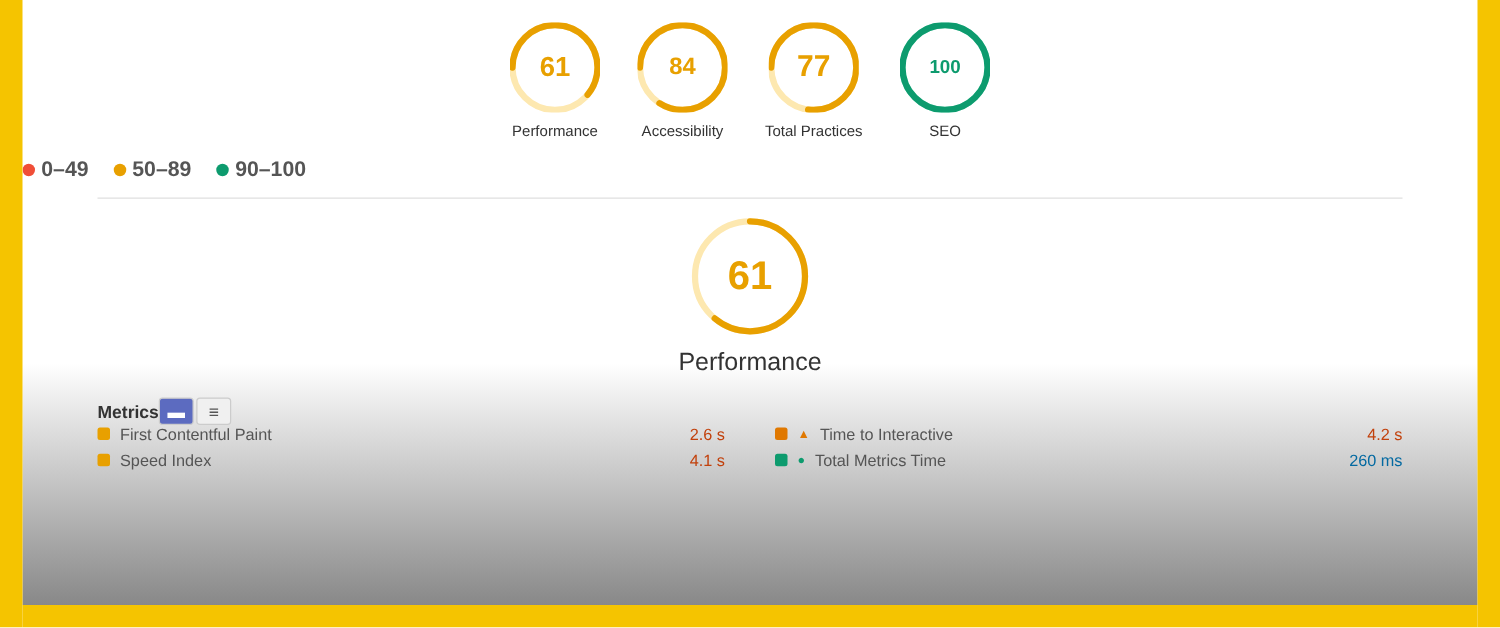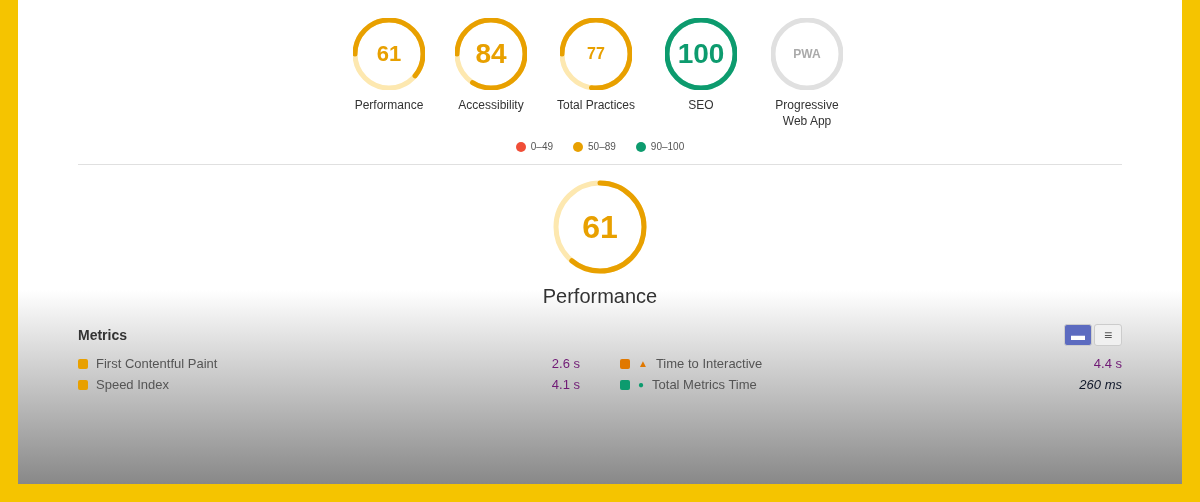--- a/index.html
+++ b/index.html
@@ -278,7 +278,7 @@
         <circle class="circle-track" cx="36" cy="36" r="34" stroke="#fde8b0" stroke-width="5" fill="none"></circle>
         <circle class="circle-fill" cx="36" cy="36" r="34" stroke="#e8a000" stroke-width="5" fill="none" stroke-dasharray="179.447772373049 213.62830044410595" stroke-linecap="round" style="transform: rotate(-90deg); transform-origin: 36px 36px;"></circle>
       </svg>
-      <div class="score-number" style="color:#e8a000; font-size: 28px;">84</div>
+      <div class="score-number" style="color:#e8a000; font-size: 19px;">84</div>
     </div>
     <div class="score-label">Accessibility</div>
   </div>

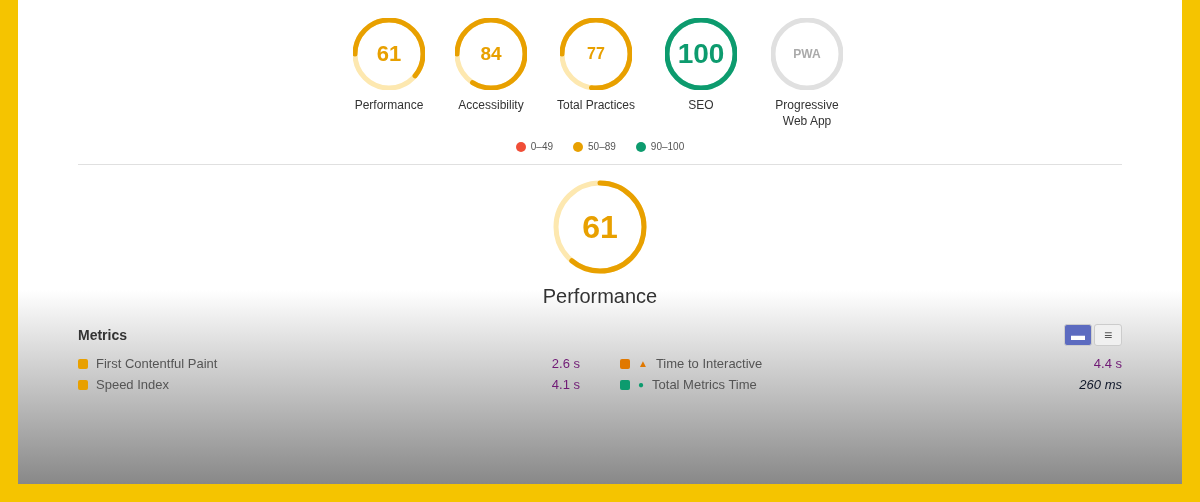--- a/index.html
+++ b/index.html
@@ -288,7 +288,7 @@
         <circle class="circle-track" cx="36" cy="36" r="34" stroke="#fde8b0" stroke-width="5" fill="none"></circle>
         <circle class="circle-fill" cx="36" cy="36" r="34" stroke="#e8a000" stroke-width="5" fill="none" stroke-dasharray="164.49379134196158 213.62830044410595" stroke-linecap="round" style="transform: rotate(-90deg); transform-origin: 36px 36px;"></circle>
       </svg>
-      <div class="score-number" style="color:#e8a000; font-size: 16px;">77</div>
+      <div class="score-number" style="color:#e8a000; font-size: 24px;">77</div>
     </div>
     <div class="score-label">Total Practices</div>
   </div>

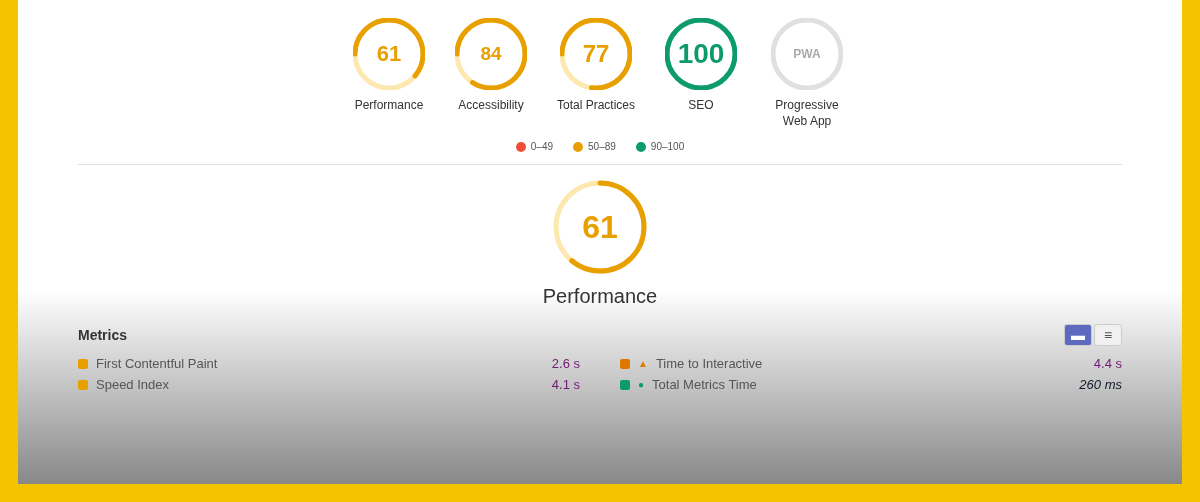--- a/index.html
+++ b/index.html
@@ -298,7 +298,7 @@
         <circle class="circle-track" cx="36" cy="36" r="34" stroke="#b0f0dc" stroke-width="5" fill="none"></circle>
         <circle class="circle-fill" cx="36" cy="36" r="34" stroke="#0d9b6e" stroke-width="5" fill="none" stroke-dasharray="213.62830044410595 213.62830044410595" stroke-linecap="round" style="transform: rotate(-90deg); transform-origin: 36px 36px;"></circle>
       </svg>
-      <div class="score-number" style="color:#0d9b6e; font-size: 28px;">100</div>
+      <div class="score-number" style="color:#0d9b6e; font-size: 15px;">100</div>
     </div>
     <div class="score-label">SEO</div>
   </div>

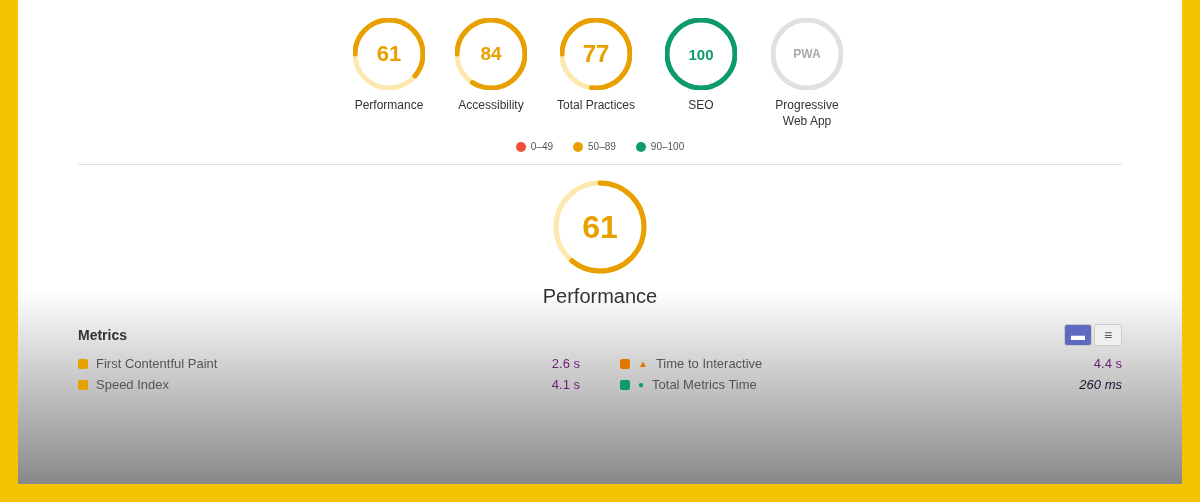--- a/index.html
+++ b/index.html
@@ -302,16 +302,6 @@
     </div>
     <div class="score-label">SEO</div>
   </div>
-      <div class="score-item">
-    <div class="score-circle">
-      <svg width="72" height="72" viewBox="0 0 72 72">
-        <circle class="circle-track" cx="36" cy="36" r="34" stroke="#e0e0e0" stroke-width="5" fill="none"></circle>
-
-      </svg>
-      <div class="score-number" style="color:#aaa; font-size: 12px;">PWA</div>
-    </div>
-    <div class="score-label">Progressive Web App</div>
-  </div>
     </div>
 
   <div class="legend" id="legend-row">

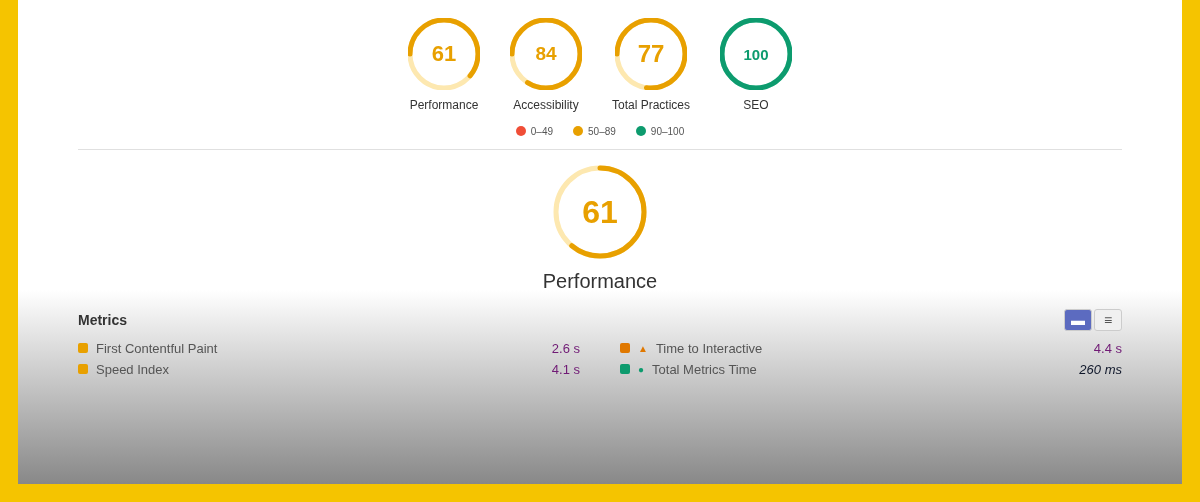--- a/index.html
+++ b/index.html
@@ -99,11 +99,12 @@
     
     .legend {
       display: flex;
-      justify-content: center;
+      justify-content: flex-start;
       gap: 20px;
       margin-top: 12px;
-      font-size: 10px;
+      font-size: 17px;
       color: #555;
+      font-weight: bold;
     }
 
     .legend-item {

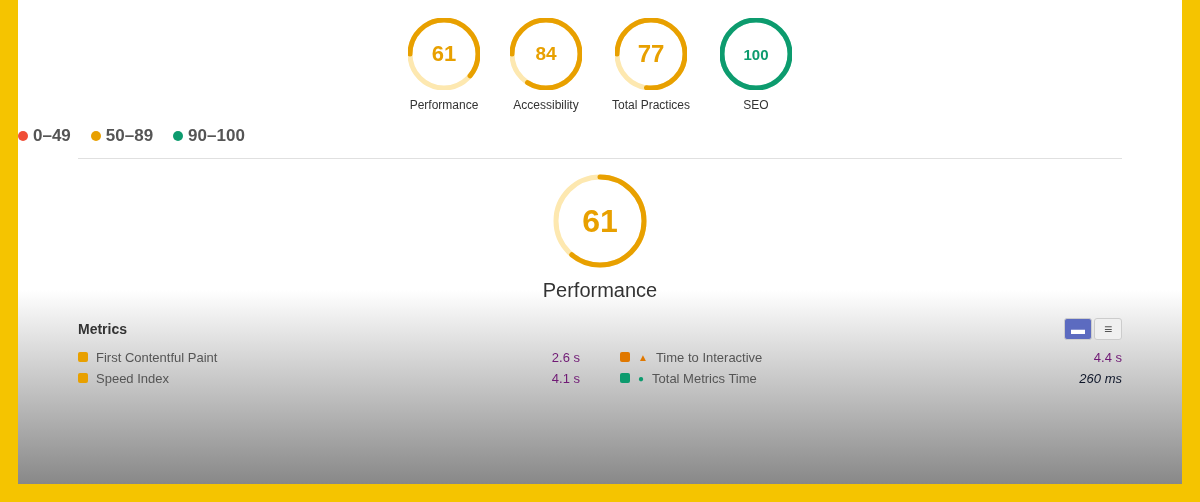--- a/index.html
+++ b/index.html
@@ -167,9 +167,7 @@
 
     .metrics-header {
       display: flex;
-      justify-content: space-between;
-      align-items: center;
-      margin-bottom: 10px;
+      align-items: center;
     }
 
     .metrics-title {

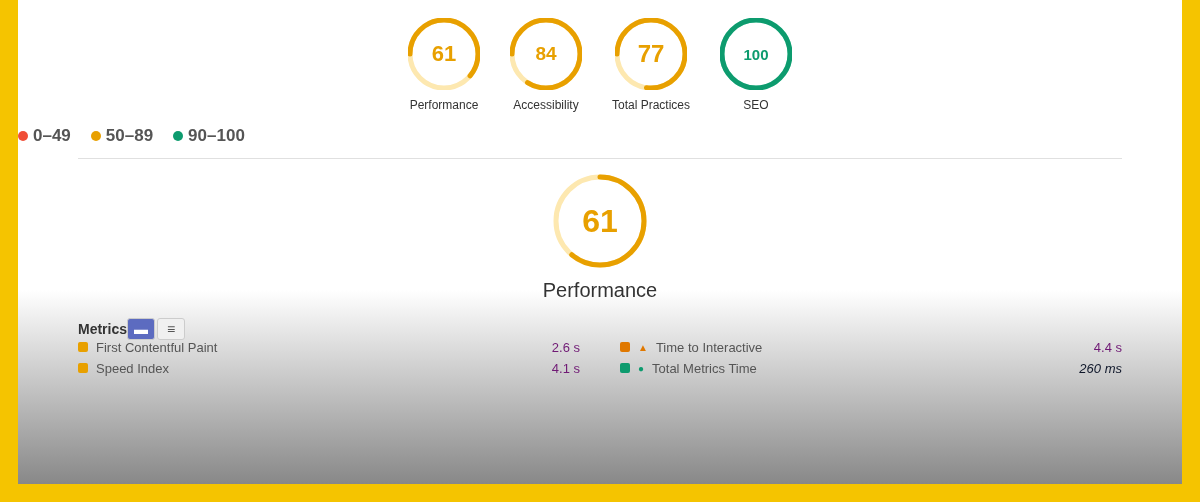--- a/index.html
+++ b/index.html
@@ -229,7 +229,7 @@
       font-weight: 500;
     }
 
-    .metric-value.orange { color: #701a75; }
+    .metric-value.orange { color: #c2410c; }
     .metric-value.green { color: #0f172a; font-style: italic; }
 
     .metric-icon {

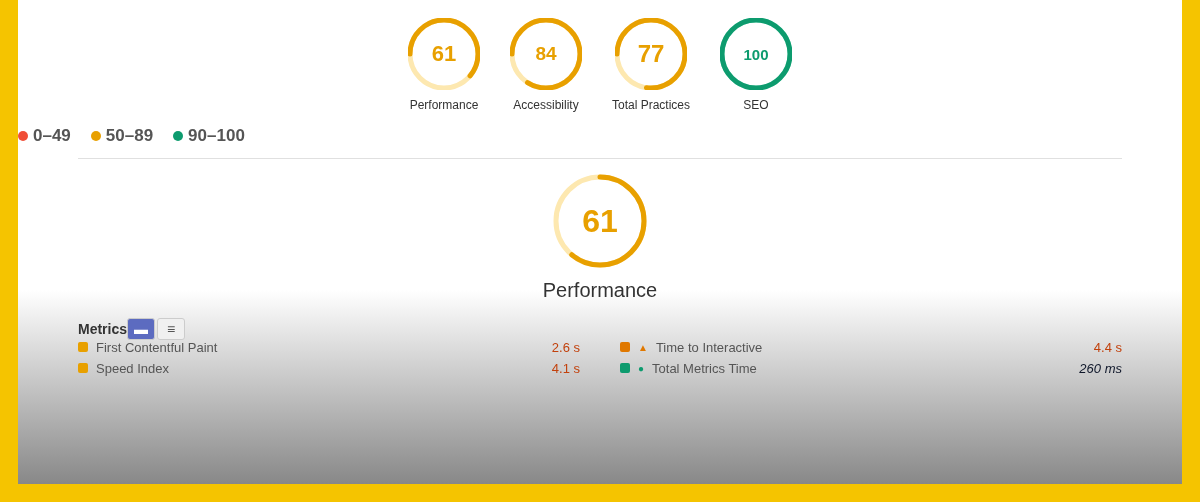--- a/index.html
+++ b/index.html
@@ -350,7 +350,7 @@
     <div class="metric-color-dot" style="background:#e07800"></div>
     <span class="metric-icon orange">▲</span>
     <span class="metric-name">Time to Interactive</span>
-    <span class="metric-value orange">4.4 s</span>
+    <span class="metric-value orange">4.2 s</span>
   </div>
         <div class="metric-row">
     <div class="metric-color-dot" style="background:#e8a000"></div>

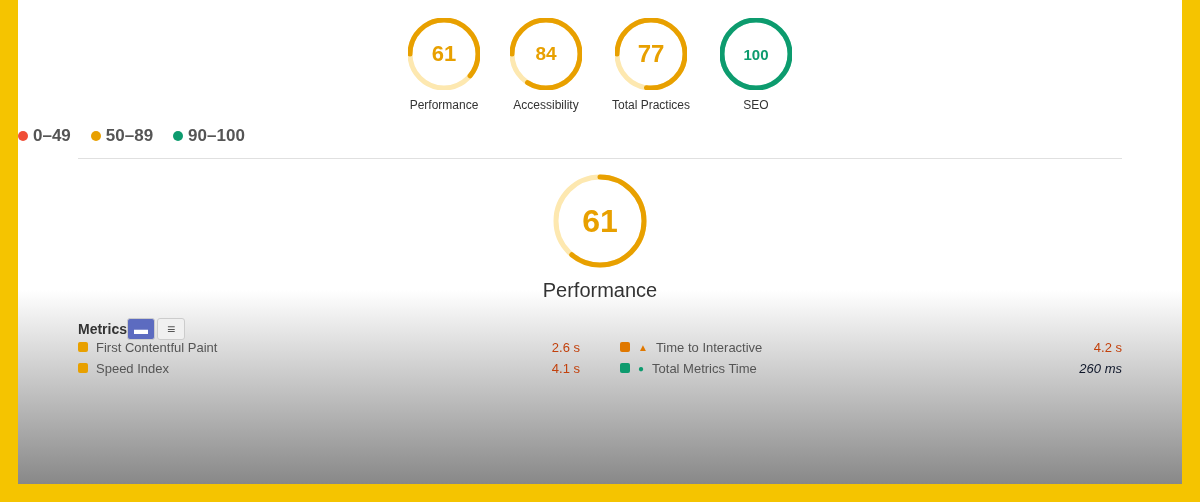--- a/index.html
+++ b/index.html
@@ -230,7 +230,7 @@
     }
 
     .metric-value.orange { color: #c2410c; }
-    .metric-value.green { color: #0f172a; font-style: italic; }
+    .metric-value.green { color: #0369a1; }
 
     .metric-icon {
       font-size: 10px;

